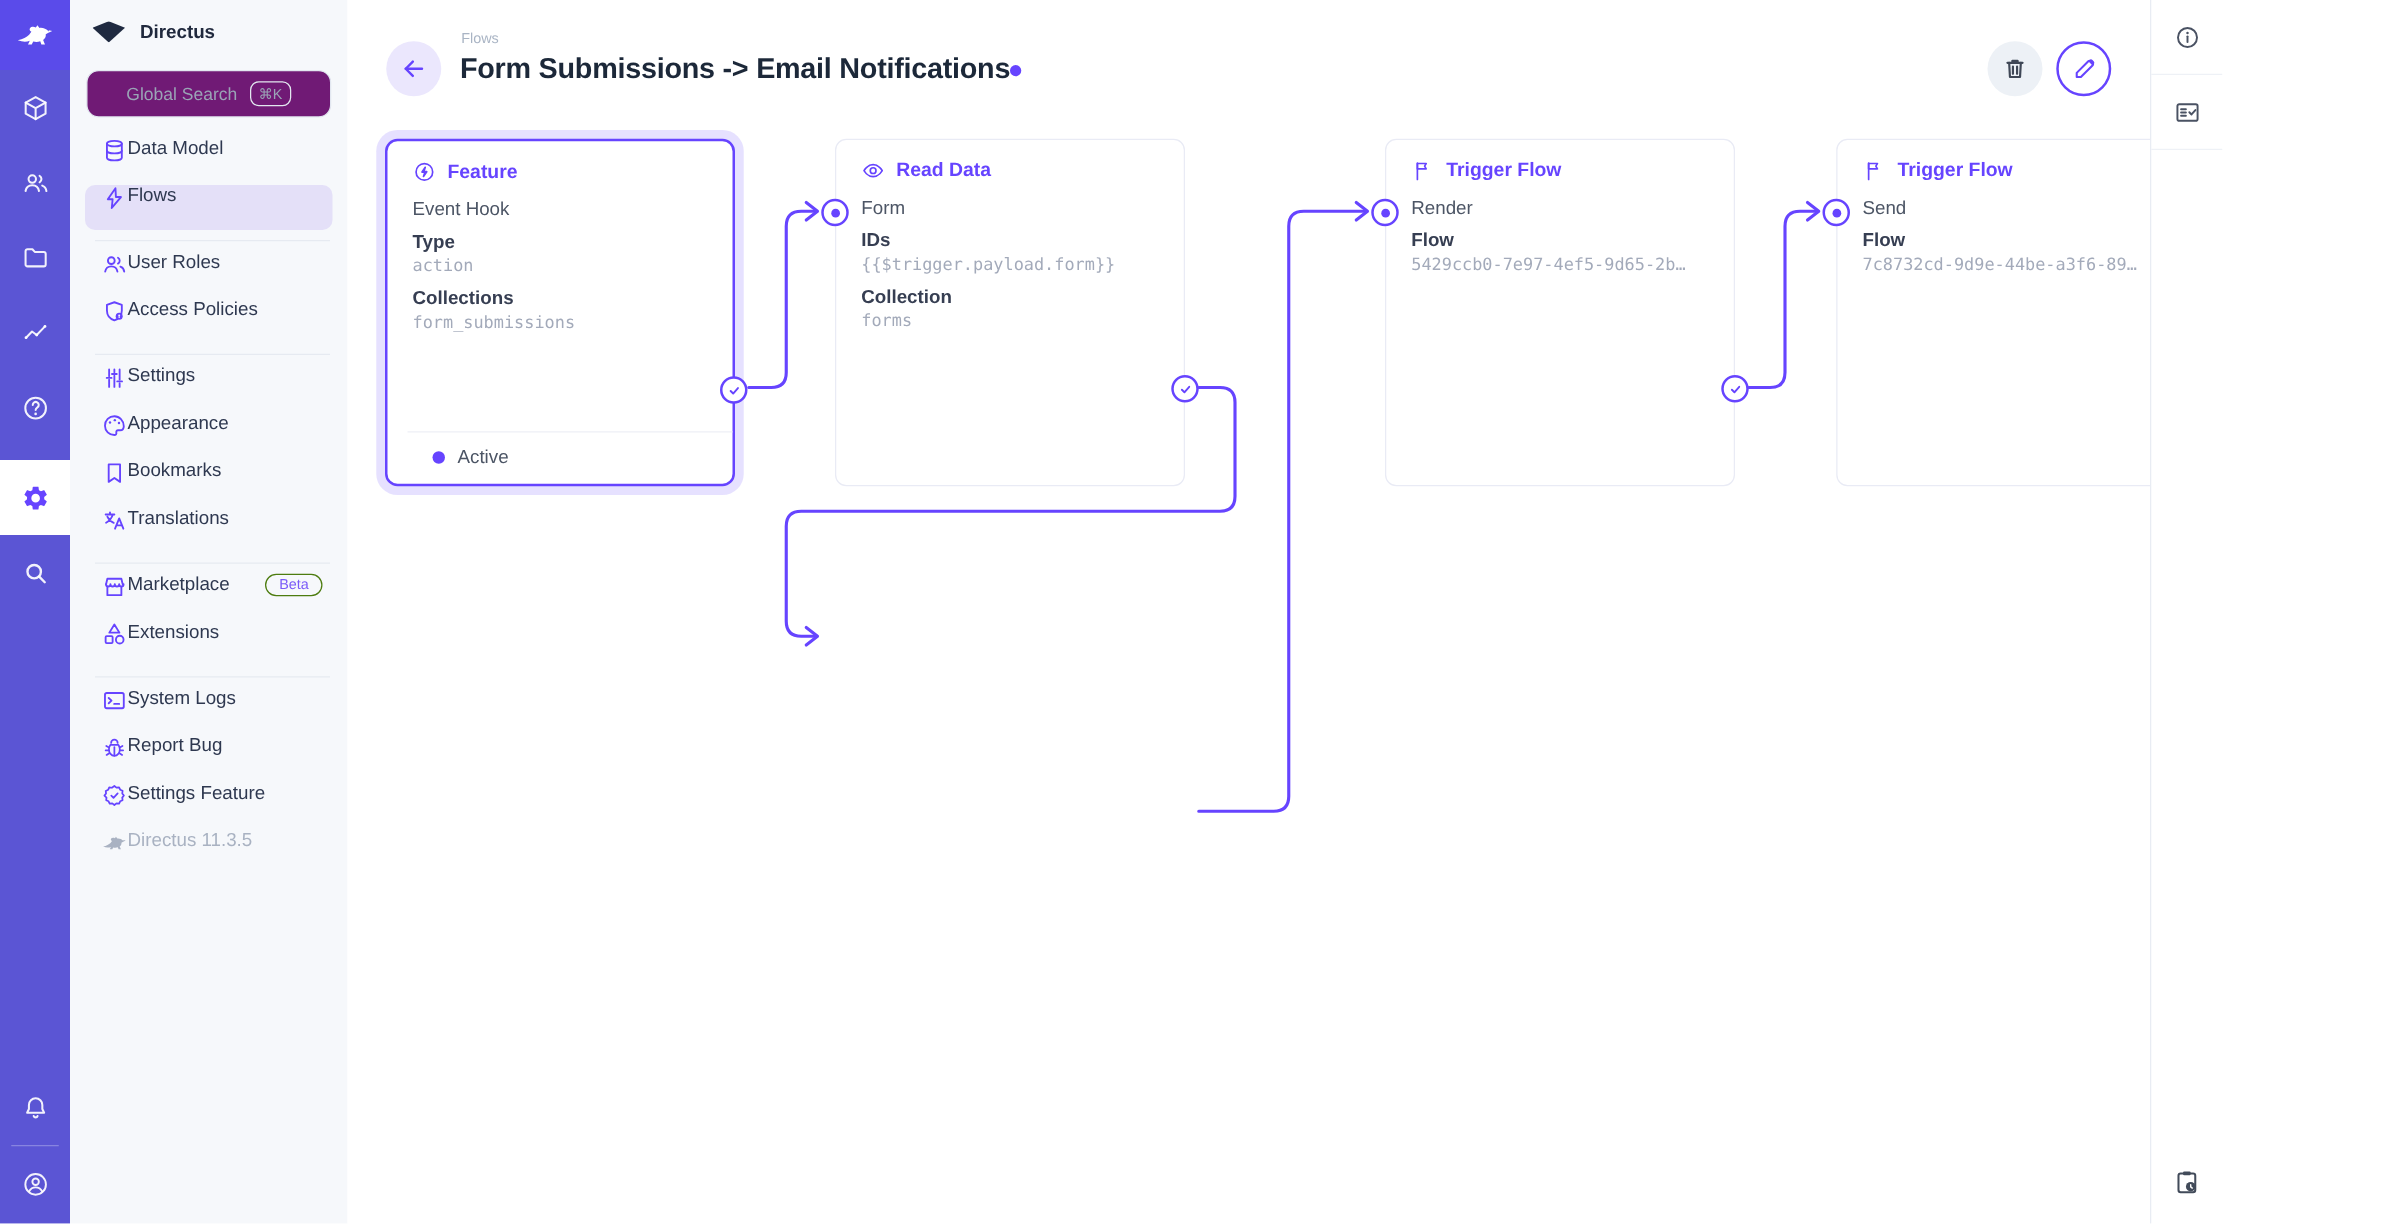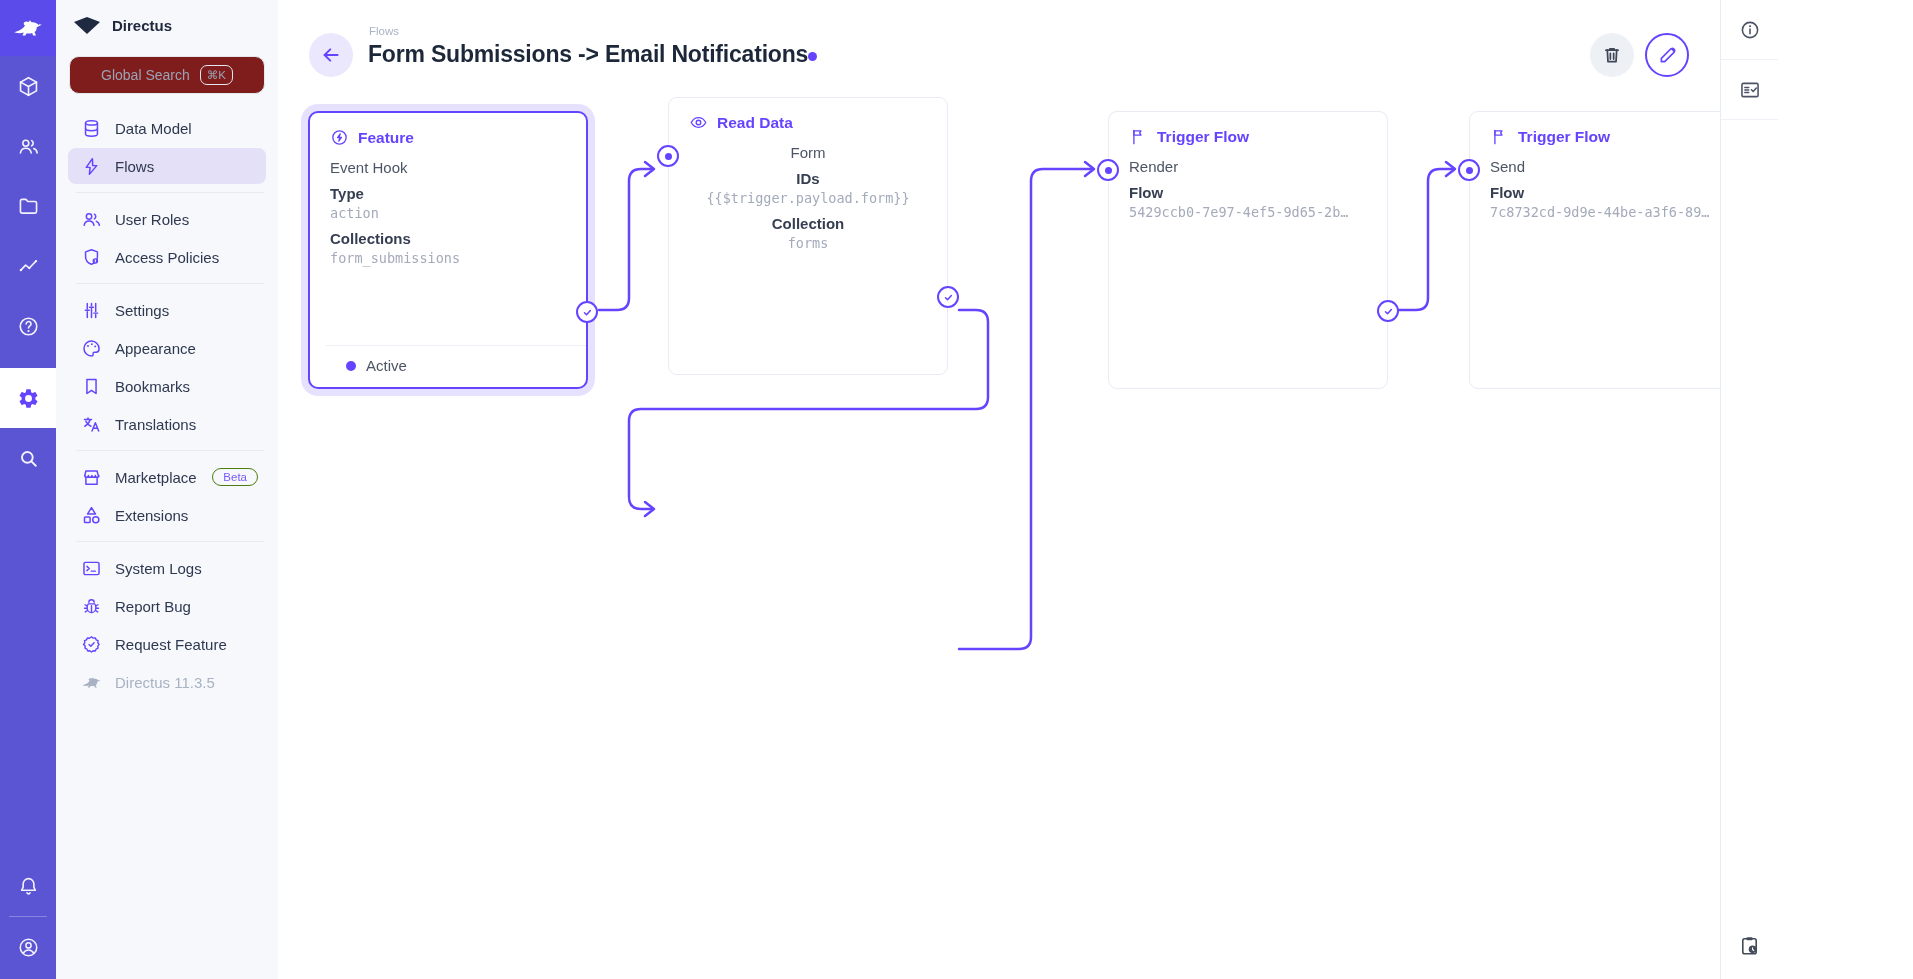--- a/index.html
+++ b/index.html
@@ -19,7 +19,7 @@
   .project-row { display:flex; align-items:center; gap:12px; padding:17px 18px 10px 18px; cursor:pointer; }
   .project-logo { width:26px; height:17px; background:#1f2a40; clip-path:polygon(50% 0, 100% 30%, 50% 100%, 0 30%); }
   .project-name { font-size:15px; font-weight:700; color:#20293d; }
-  .search-box { margin:12px 13px 16px 13px; height:38px; background:#7f1d1d; border:1px solid #e2e7f0; border-radius:10px; display:flex; align-items:center; justify-content:center; gap:10px; cursor:text; }
+  .search-box { margin:12px 13px 16px 13px; height:38px; background:#701a75; border:1px solid #e2e7f0; border-radius:10px; display:flex; align-items:center; justify-content:center; gap:10px; cursor:text; }
   .search-ph { font-size:14px; color:#9aa4b6; }
   .kbd { font-size:11.5px; color:#9aa4b6; border:1px solid #e2e7f0; border-radius:7px; padding:2px 6px; }
   .nav-item { display:flex; align-items:center; gap:13px; height:36px; margin:0 12px 2px 12px; padding:0 8px 0 13px; border-radius:8px; cursor:pointer; }

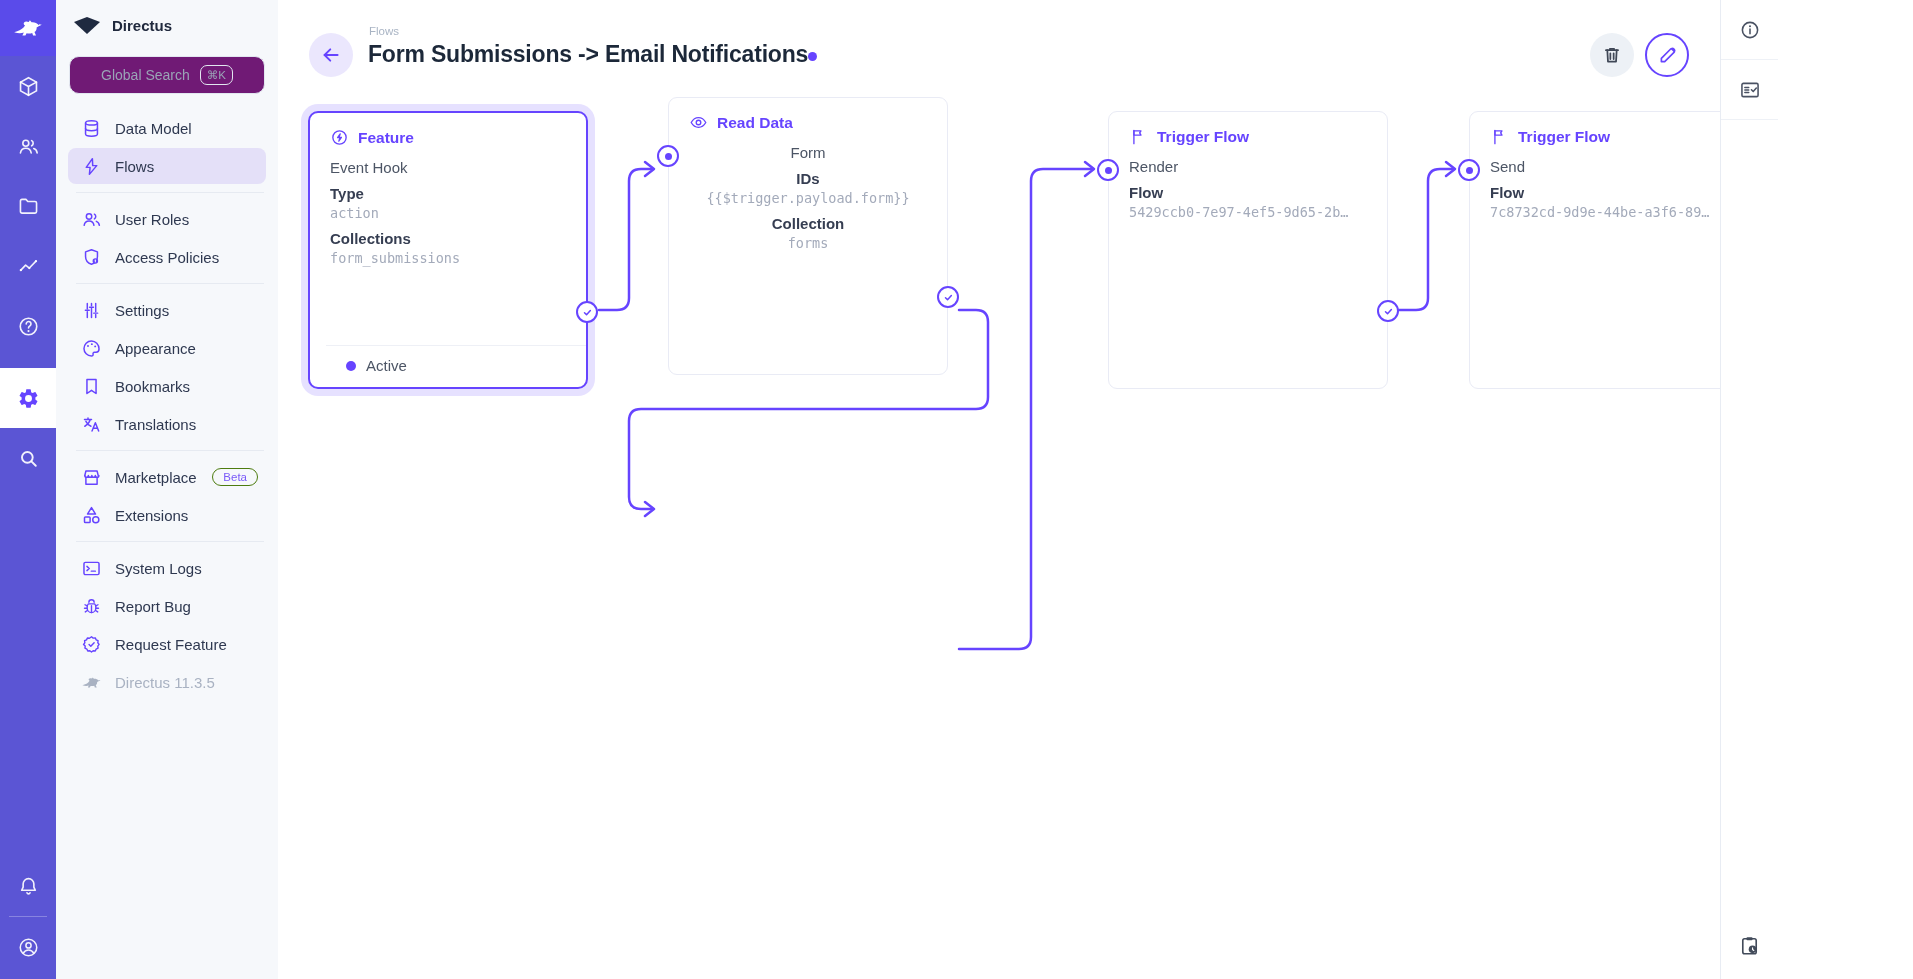--- a/index.html
+++ b/index.html
@@ -22,7 +22,7 @@
   .search-box { margin:12px 13px 16px 13px; height:38px; background:#701a75; border:1px solid #e2e7f0; border-radius:10px; display:flex; align-items:center; justify-content:center; gap:10px; cursor:text; }
   .search-ph { font-size:14px; color:#9aa4b6; }
   .kbd { font-size:11.5px; color:#9aa4b6; border:1px solid #e2e7f0; border-radius:7px; padding:2px 6px; }
-  .nav-item { display:flex; align-items:center; gap:13px; height:36px; margin:0 12px 2px 12px; padding:0 8px 0 13px; border-radius:8px; cursor:pointer; }
+  .nav-item { display:flex; align-items:flex-start; gap:0; height:36px; margin:0 12px 2px 12px; padding:0 8px 0 13px; border-radius:8px; cursor:pointer; }
   .nav-item.active { background:#e4e0f8; }
   .nav-item .nico { width:21px; height:21px; color:#6644FF; flex:none; }
   .nav-item .nlabel { font-size:15px; font-weight:500; color:#2e3850; white-space:nowrap; }

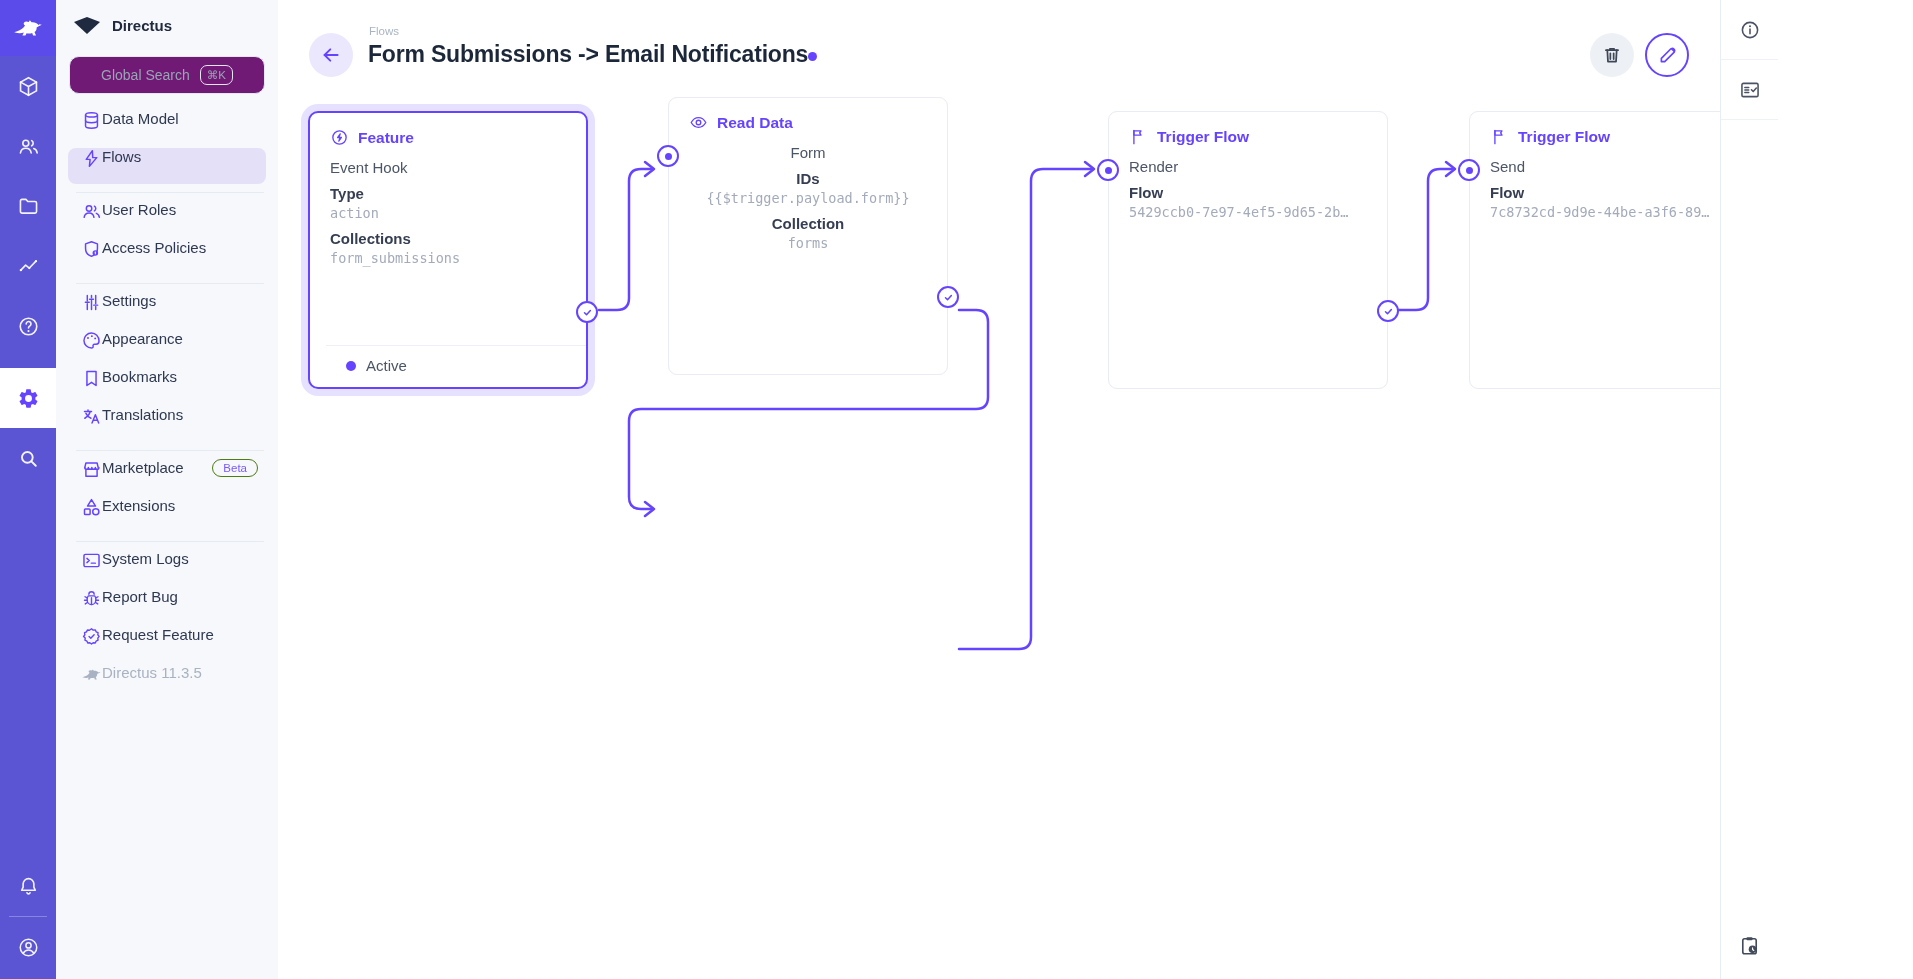--- a/index.html
+++ b/index.html
@@ -339,7 +339,7 @@
       </div>
     </section>
 
-    <section class="panel" style="left:390px; top:97px;text-align:center;">
+    <section class="panel" style="left:390px; top:111px;">
       <div class="p-head">
         <svg width="19" height="19" viewBox="0 0 24 24" fill="none" stroke="currentColor" stroke-width="1.7" stroke-linejoin="round">
             <path d="M2.8 12S6.3 5.9 12 5.9 21.2 12 21.2 12 17.7 18.1 12 18.1 2.8 12 2.8 12z"></path>

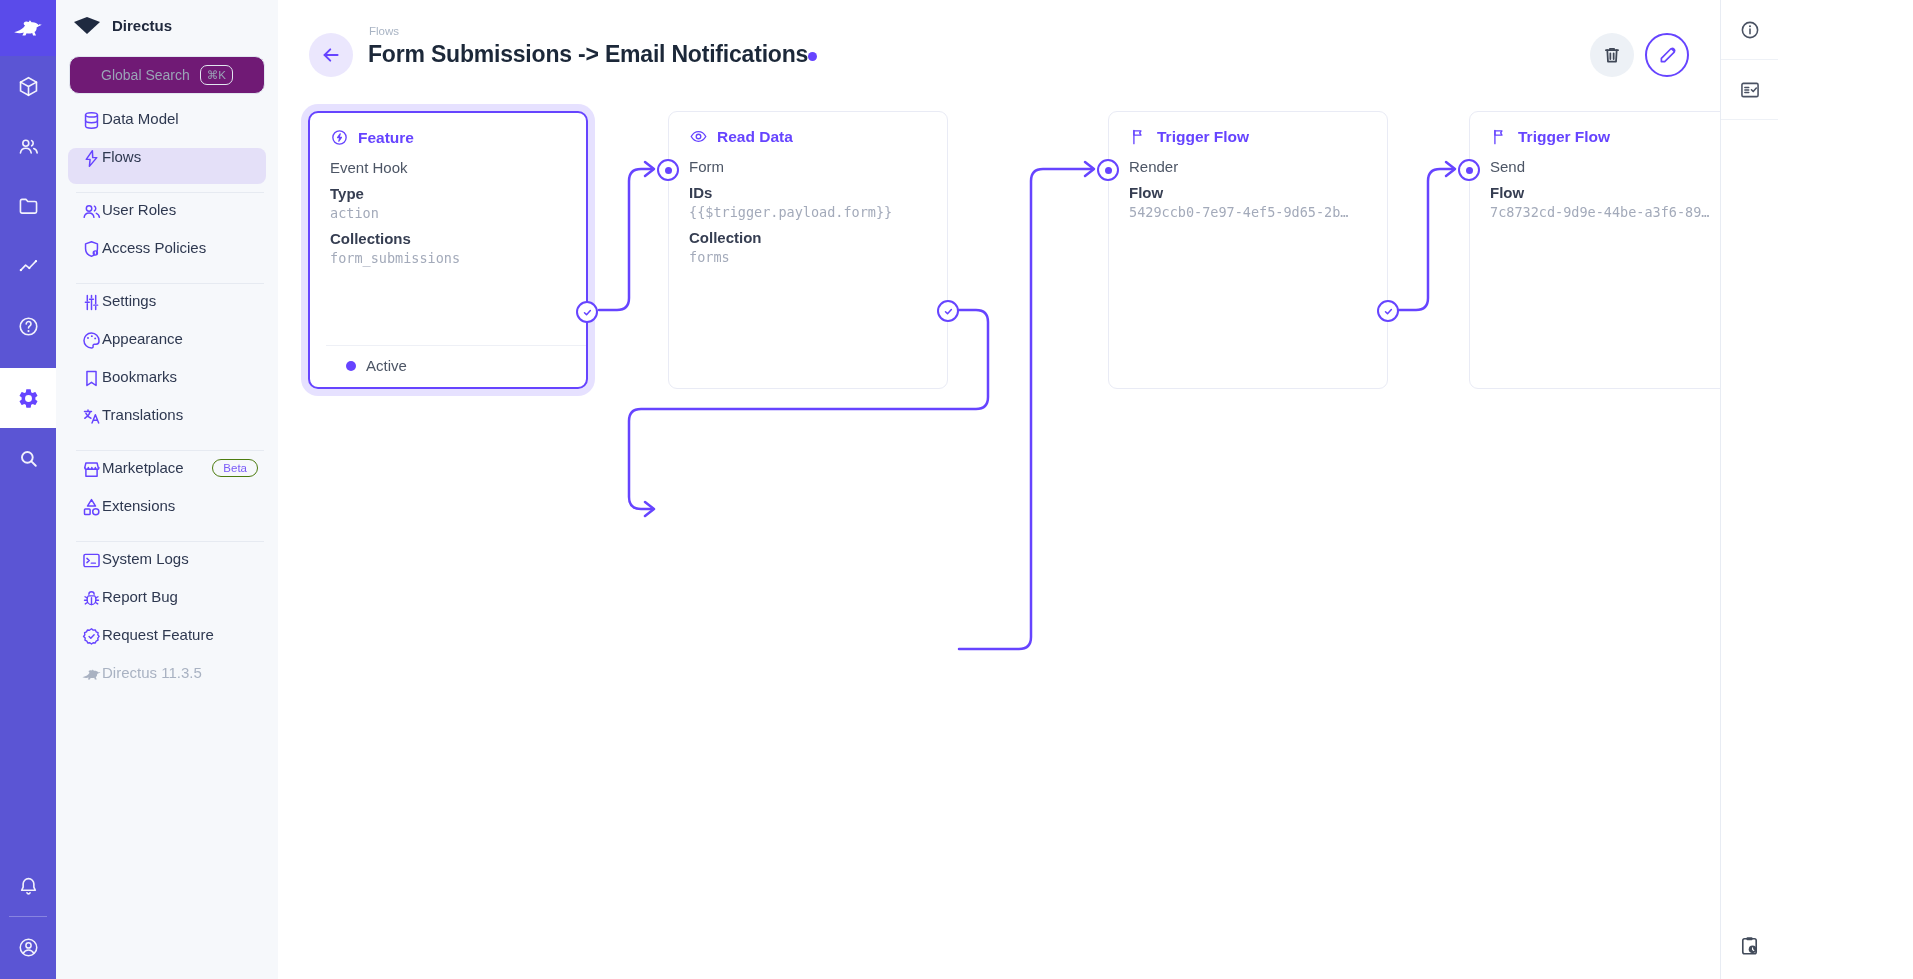--- a/index.html
+++ b/index.html
@@ -262,7 +262,7 @@
           <path d="M12 3.2l1.9 1.5 2.4-.3 1 2.2 2.2 1-.3 2.4 1.5 1.9-1.5 1.9.3 2.4-2.2 1-1 2.2-2.4-.3-1.9 1.5-1.9-1.5-2.4.3-1-2.2-2.2-1 .3-2.4L2.9 12l1.5-1.9-.3-2.4 2.2-1 1-2.2 2.4.3z"></path>
           <path d="M9.2 12.1l2 2 3.8-4.2" stroke-linecap="round"></path>
         </svg>
-      <span class="nlabel">Request Feature</span>
+      <span class="nlabel">Settings Feature</span>
     </div>
     <div class="nav-item version">
       <svg class="nico" viewBox="0 0 32 24">

